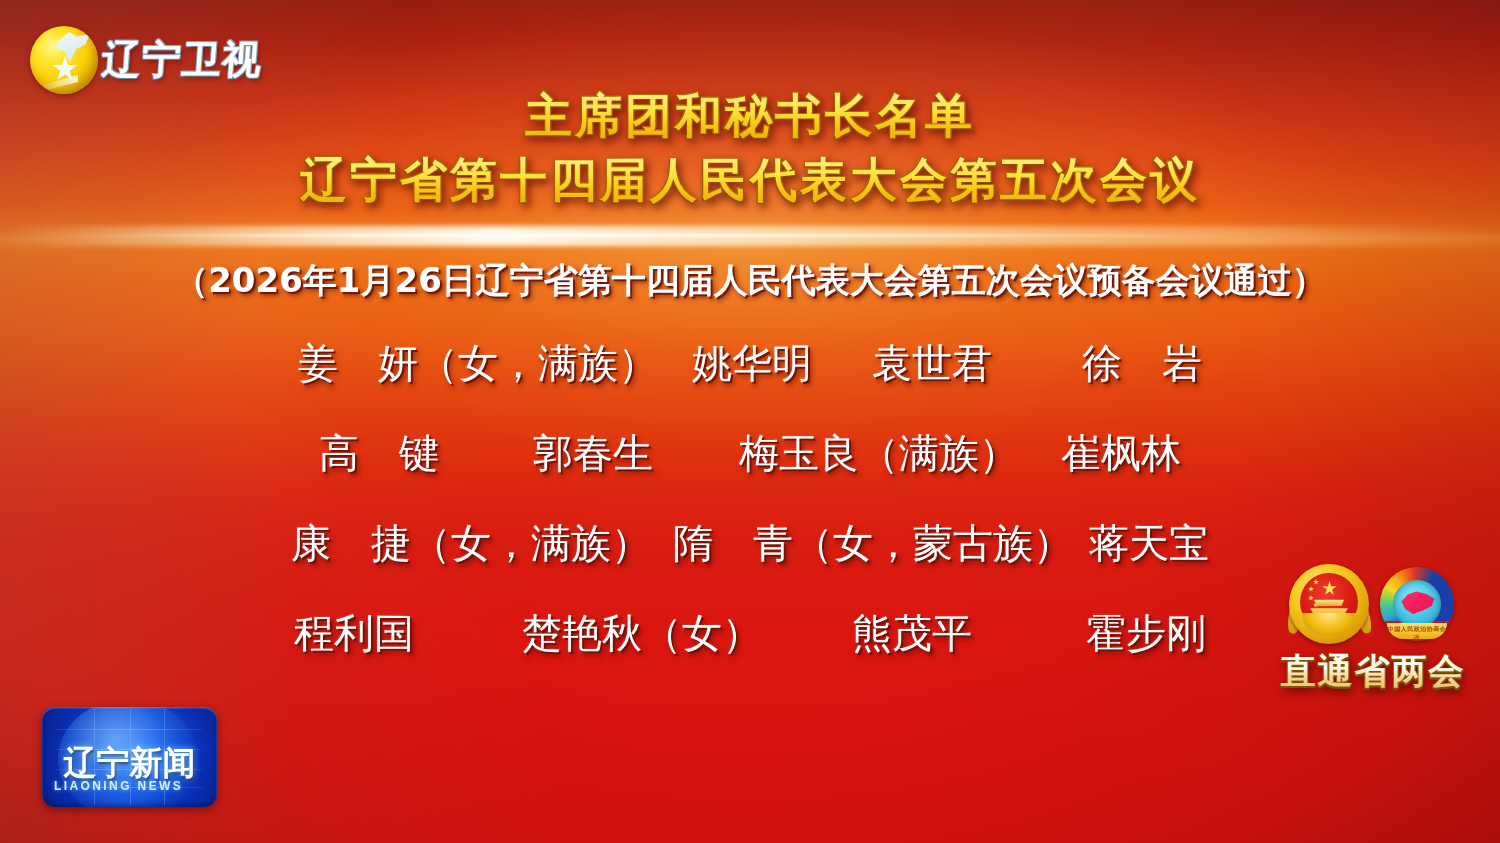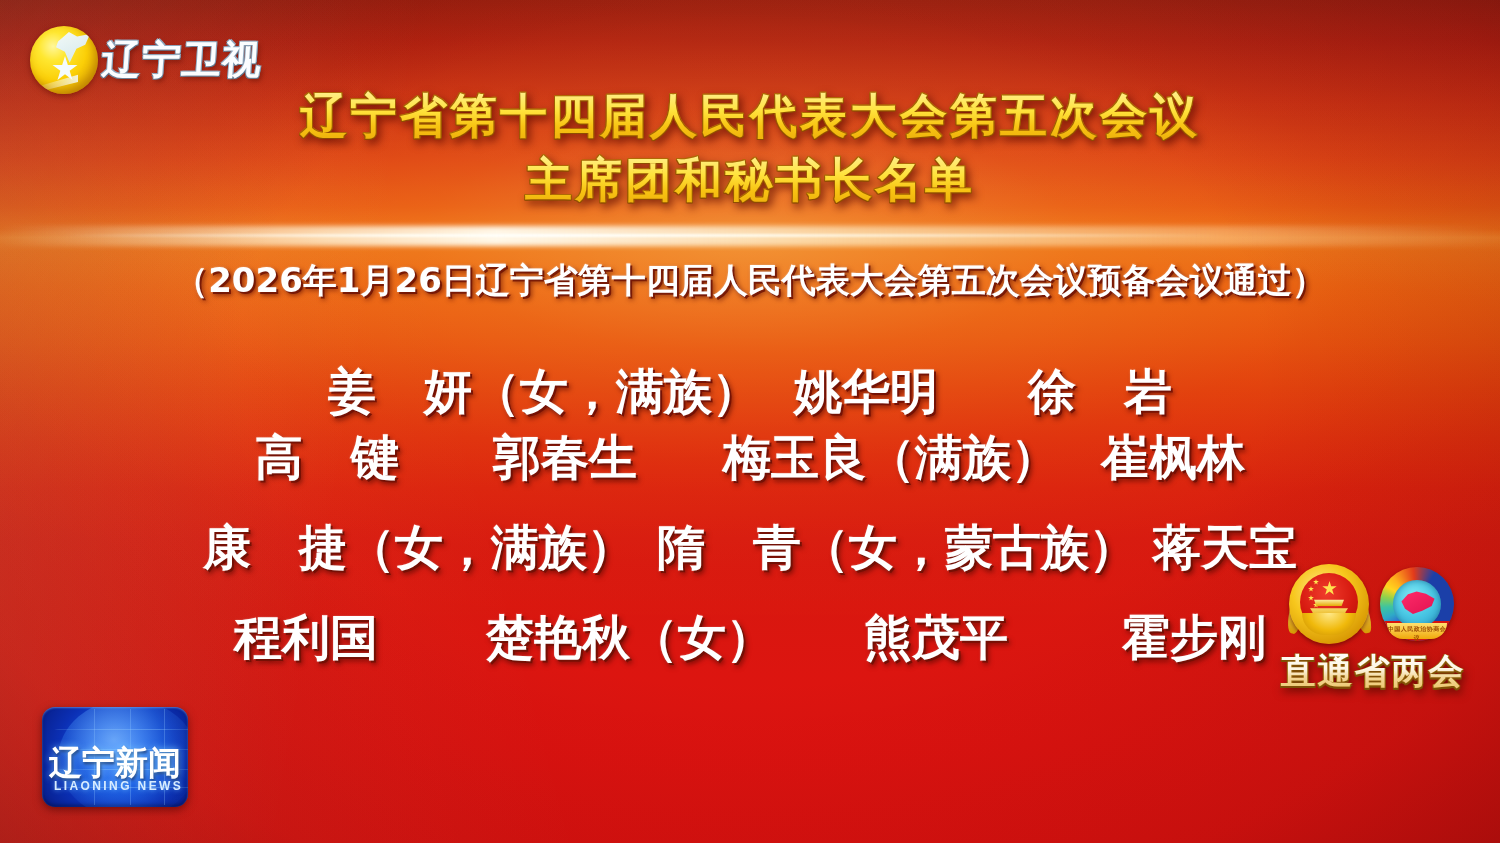--- a/index.html
+++ b/index.html
@@ -380,8 +380,8 @@
   </div>
 
   <div class="headline">
+    <div class="headline-line">主席团和秘书长名单</div>
     <div class="headline-line">辽宁省第十四届人民代表大会第五次会议</div>
-    <div class="headline-line">主席团和秘书长名单</div>
   </div>
 
   <div class="subtitle">（2026年1月26日辽宁省第十四届人民代表大会第五次会议预备会议通过）</div>

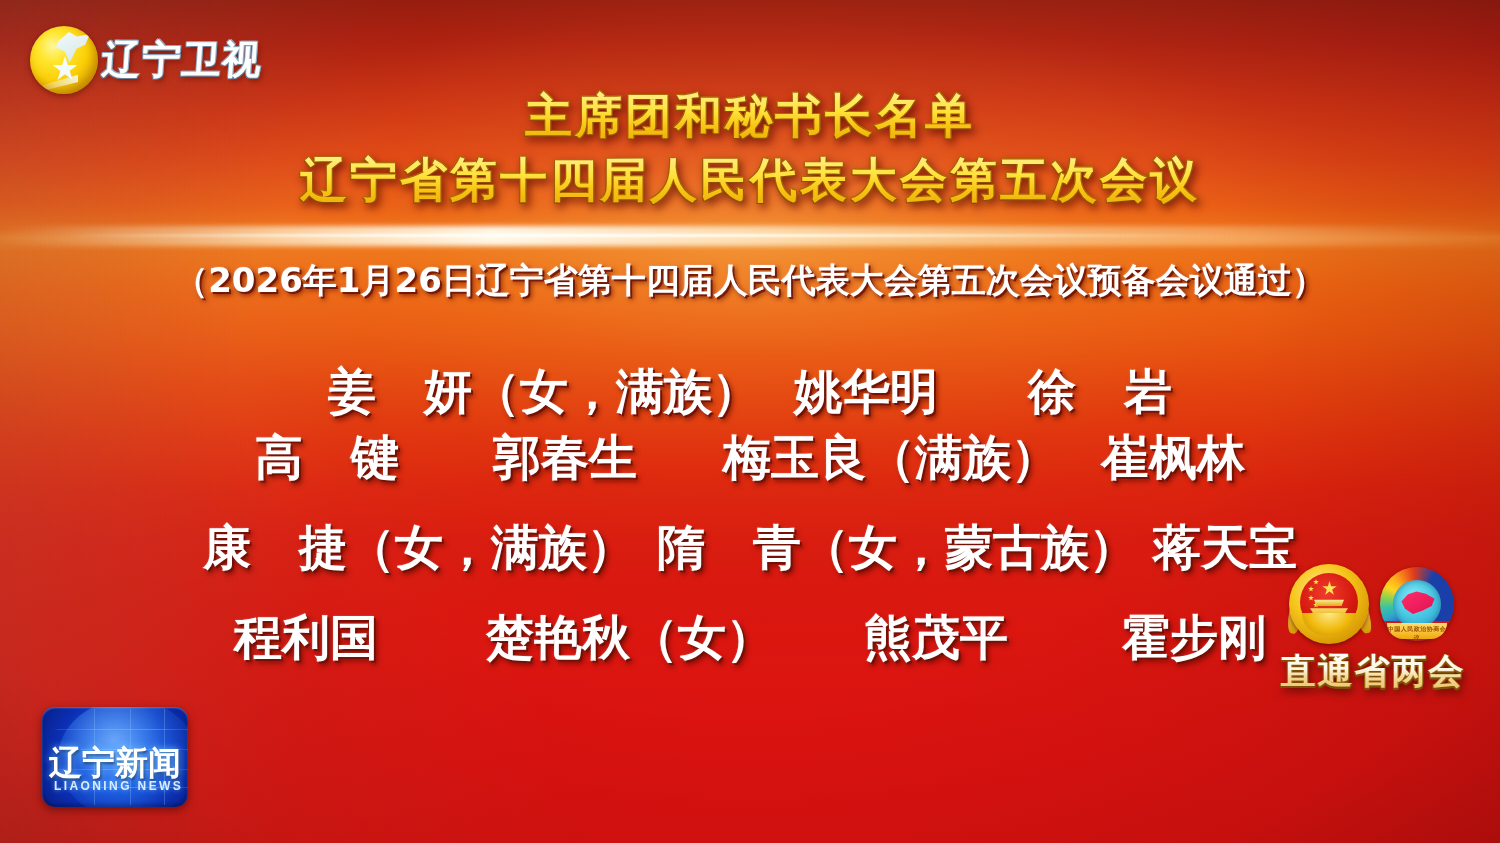--- a/index.html
+++ b/index.html
@@ -183,7 +183,7 @@
     display:flex; align-items:baseline; justify-content:center;
     height:90px;
     font-family:"DejaVu Sans","Liberation Sans",sans-serif;
-    font-size:48px; font-weight:bold;
+    font-size:40px; font-weight:normal;
     color:#ffffff;
     white-space:pre;
     text-shadow:

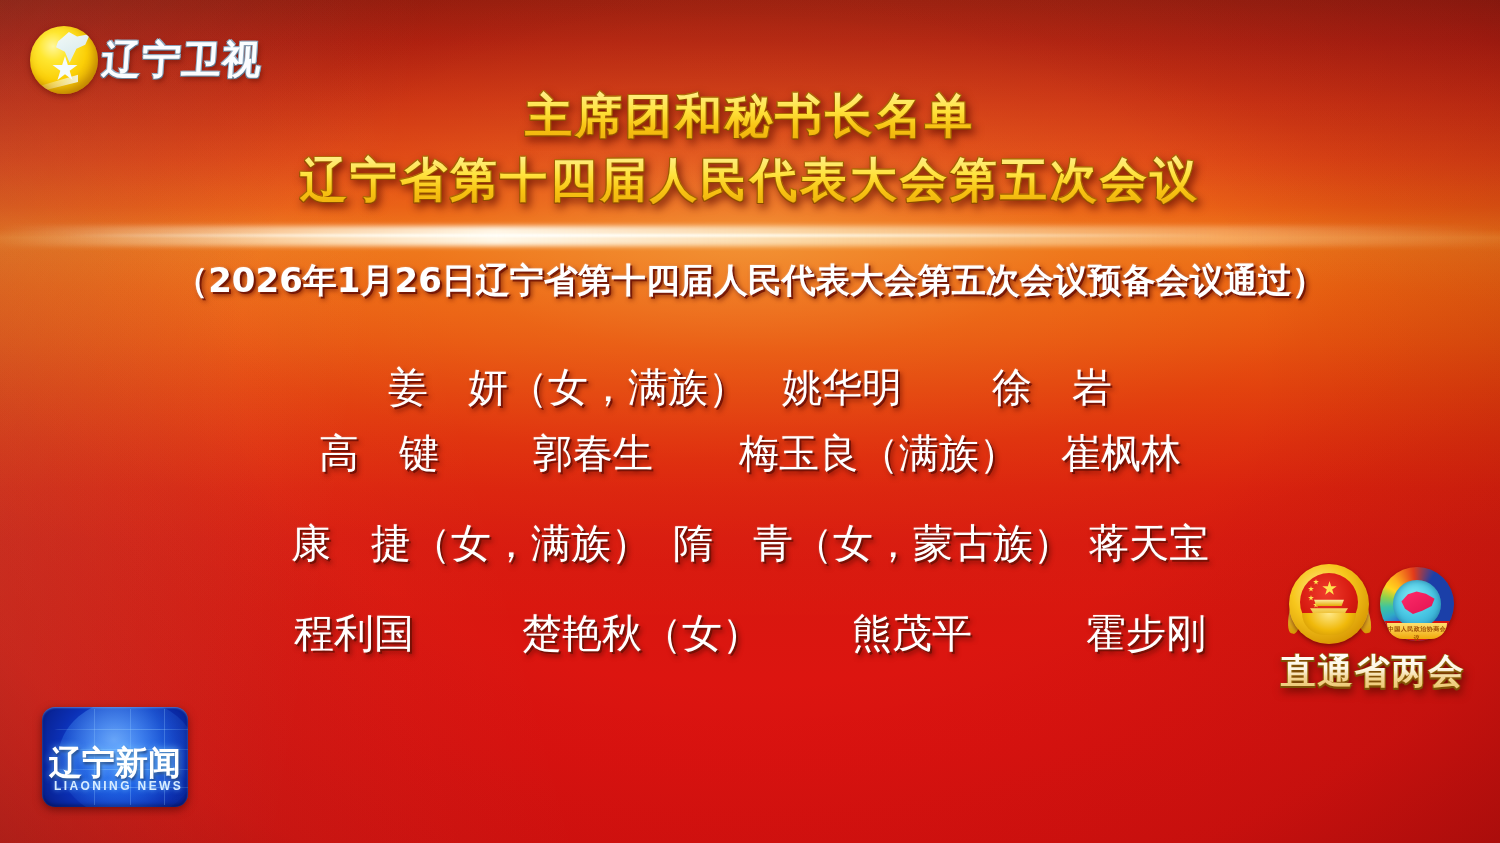--- a/index.html
+++ b/index.html
@@ -391,6 +391,7 @@
     <div class="name-row" style="gap:34px;">
       <span class="name-cell">姜　妍（女，满族）</span>
       <span class="name-cell">姚华明</span>
+      <span class="name-cell" style="margin-left:26px;">袁世君</span>
       <span class="name-cell" style="margin-left:56px;margin-top:24px;">徐　岩</span>
     </div>
 

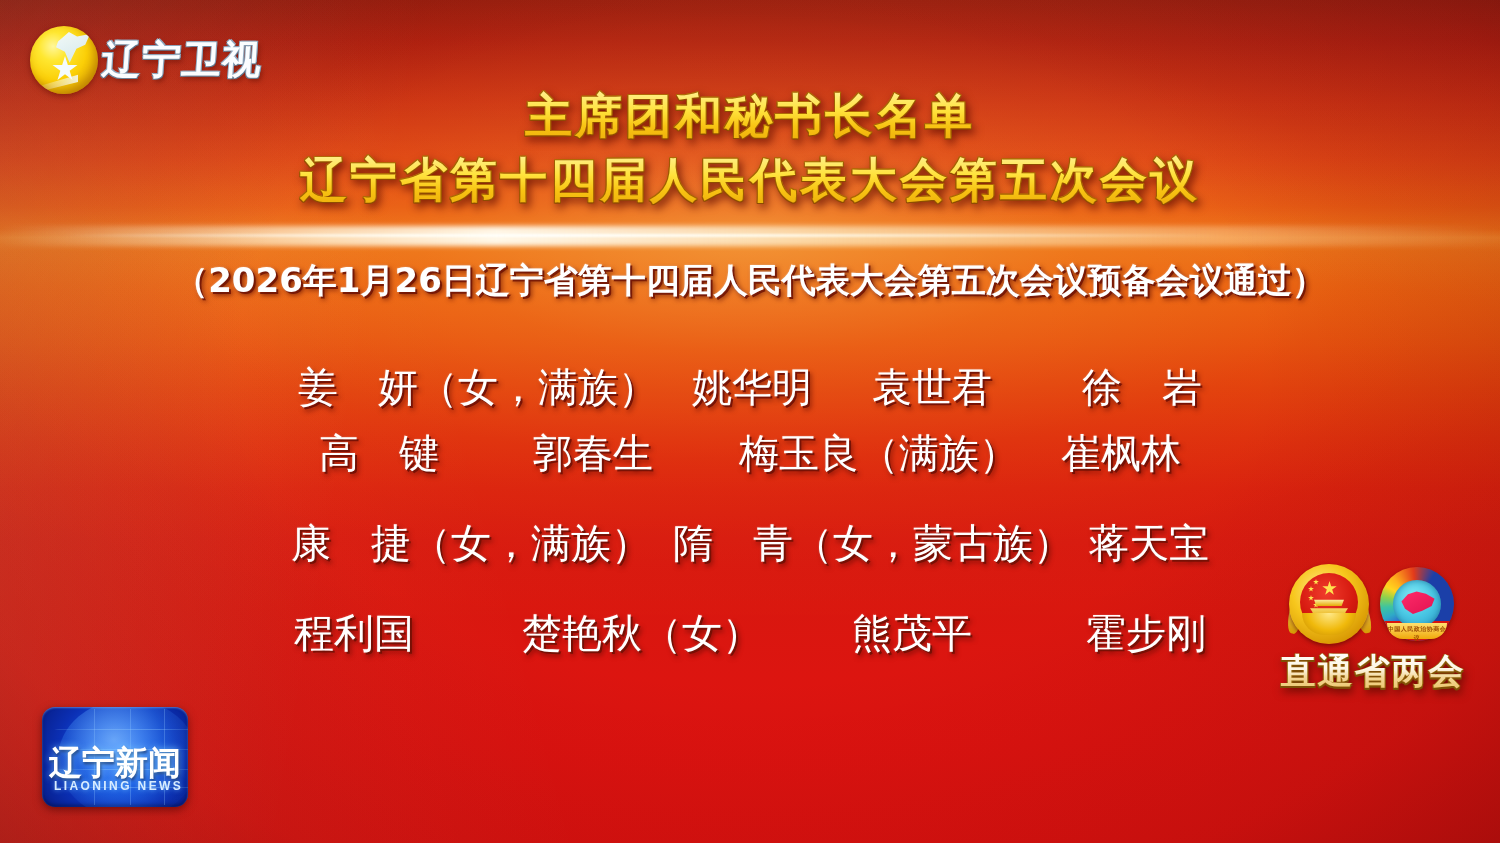--- a/index.html
+++ b/index.html
@@ -392,7 +392,7 @@
       <span class="name-cell">姜　妍（女，满族）</span>
       <span class="name-cell">姚华明</span>
       <span class="name-cell" style="margin-left:26px;">袁世君</span>
-      <span class="name-cell" style="margin-left:56px;margin-top:24px;">徐　岩</span>
+      <span class="name-cell" style="margin-left:56px;">徐　岩</span>
     </div>
 
     <div class="name-row" style="gap:50px;">

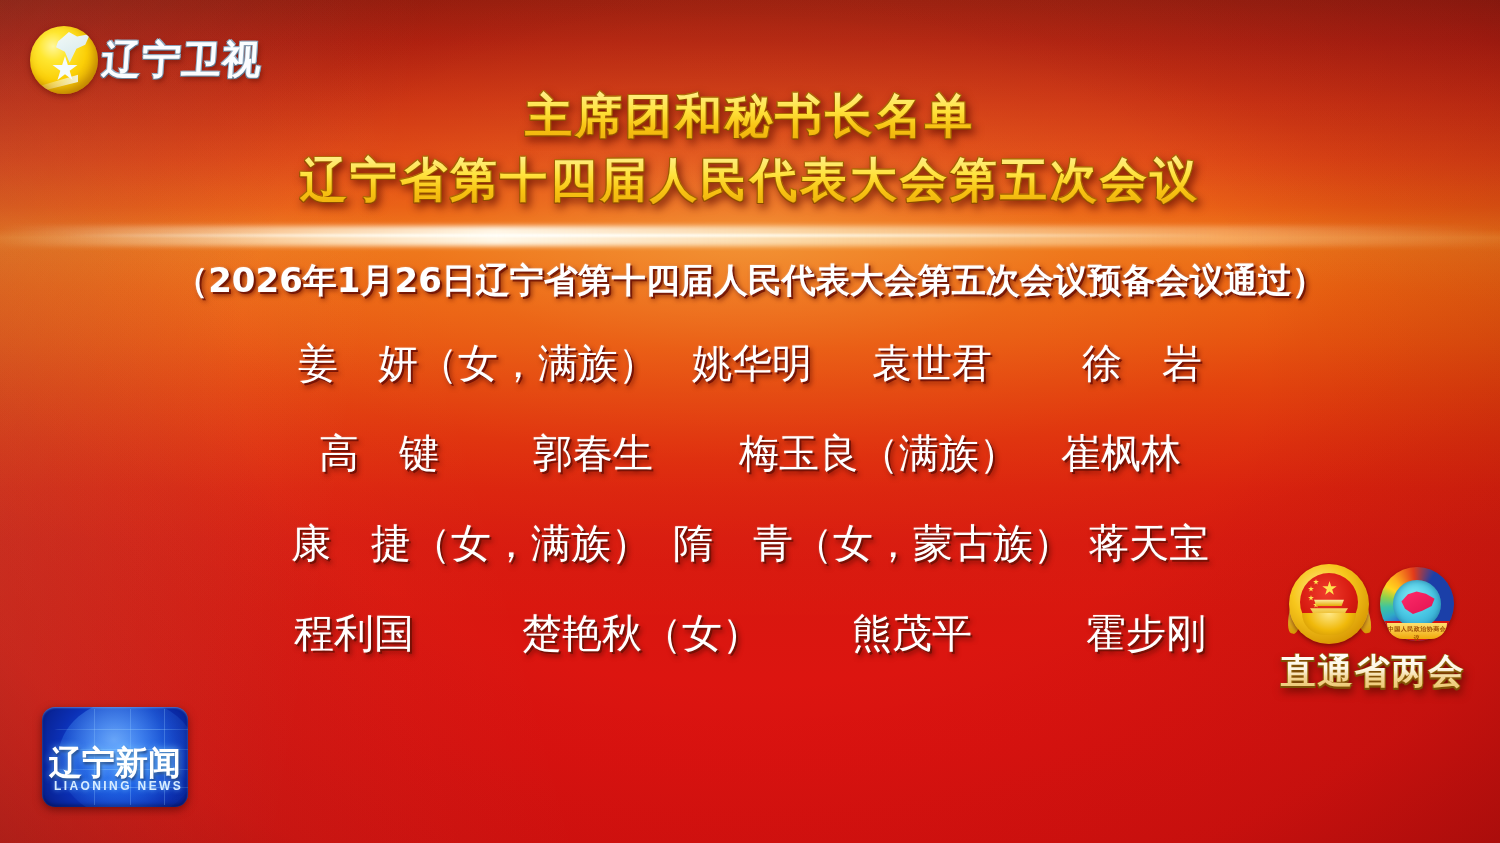--- a/index.html
+++ b/index.html
@@ -312,7 +312,7 @@
   
   .news-bug {
     position:absolute; left:42px; bottom:36px;
-    width:146px; height:100px;
+    width:175px; height:100px;
     border-radius:13px;
     background:
       radial-gradient(circle at 52% 48%, #2f7bff 0%, #1352e0 34%, #0b2fb4 66%, #071d86 100%);

